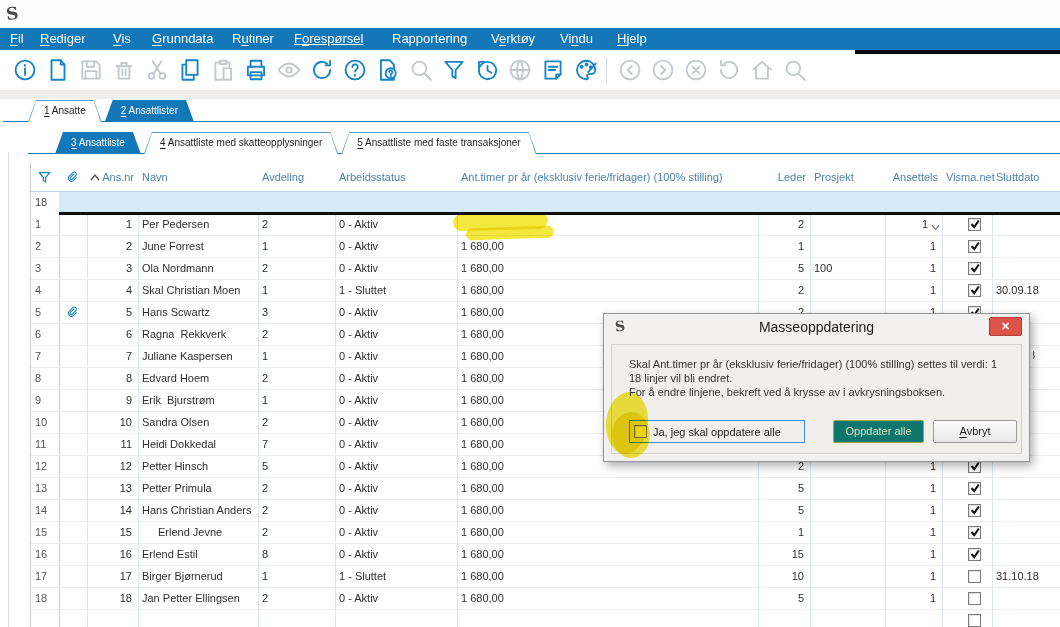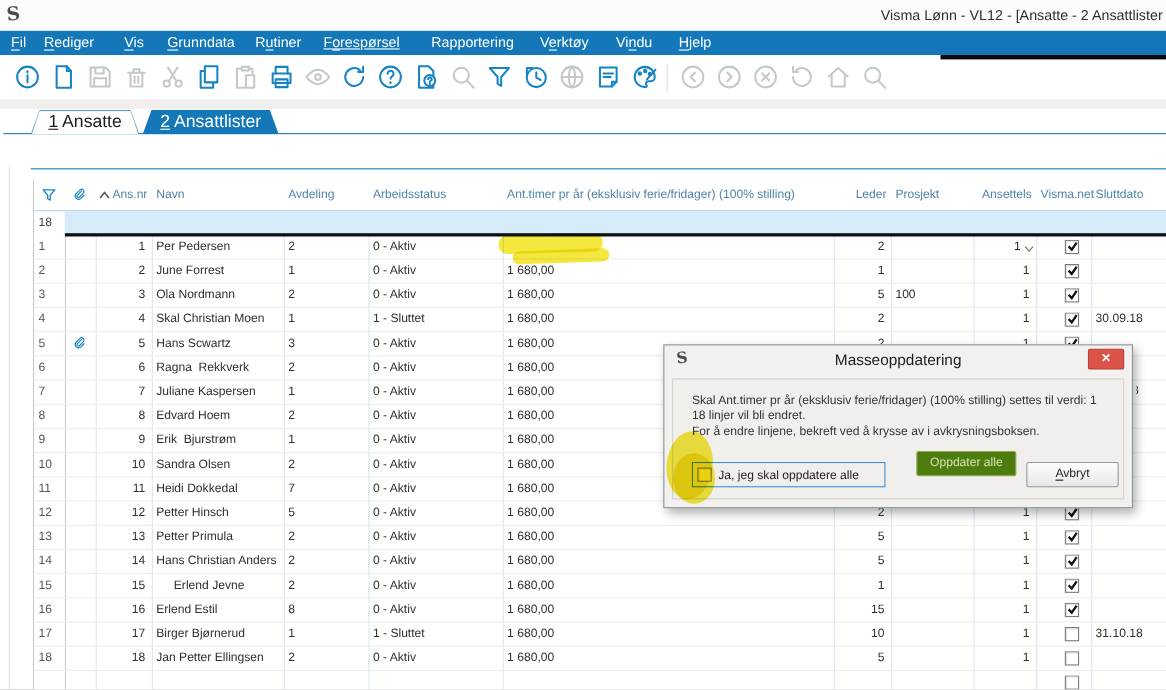--- a/index.html
+++ b/index.html
@@ -91,7 +91,6 @@
 
   <div class="titlebar">
     <div class="app-logo">S</div>
-    <div class="app-title">Visma Lønn - VL12 - [Ansatte - 2 Ansattlister</div>
   </div>
 
   <div class="menubar" id="menubar">

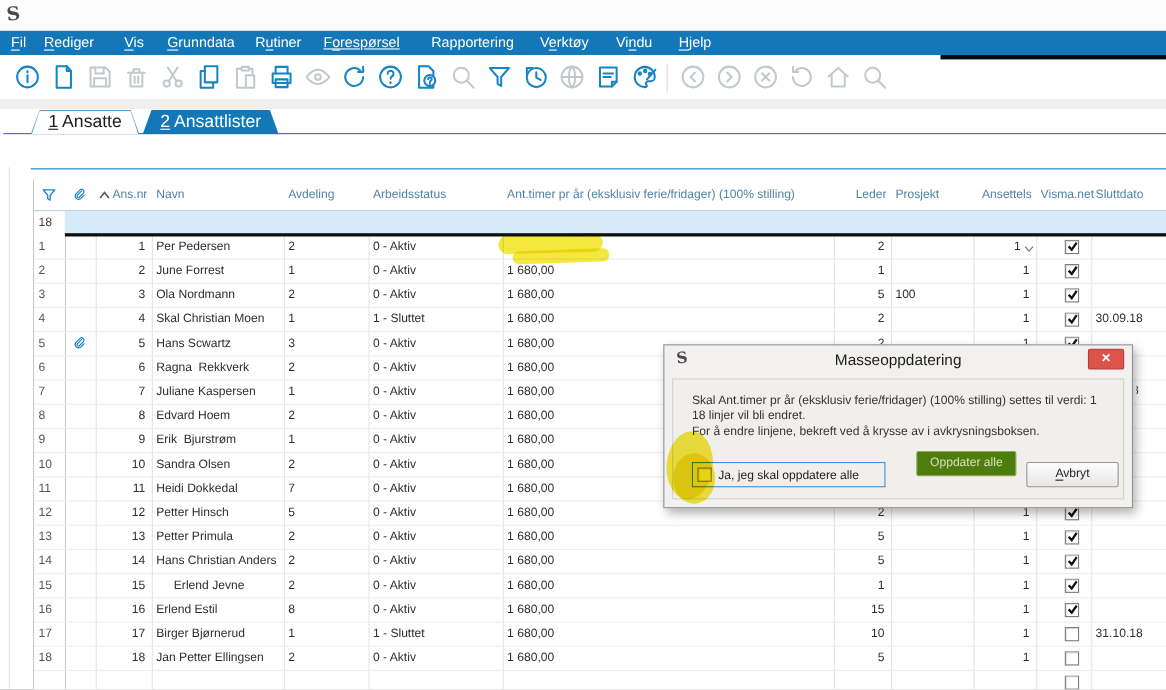--- a/index.html
+++ b/index.html
@@ -32,7 +32,7 @@
   .tabrow2 { left:55px; top:132px; height:22px; }
   .tabline1 { position:absolute; left:3px; top:121px; width:1057px; height:1px; background:#1478b8; }
   .tabline2 { position:absolute; left:28px; top:153px; width:1032px; height:1px; background:#1478b8; }
-  .tab { position:relative; height:22px; font-size:16px; color:#1c1c1c;
+  .tab { position:relative; height:22px; font-size:10px; color:#1c1c1c;
          clip-path:polygon(8px 0, calc(100% - 8px) 0, 100% 100%, 0 100%); background:#5a9bc6;text-align:right; }
   .tab .inner { position:absolute; inset:1px 1px 0 1px; background:#fff;
          clip-path:polygon(7px 0, calc(100% - 7px) 0, 100% 100%, 0 100%); }

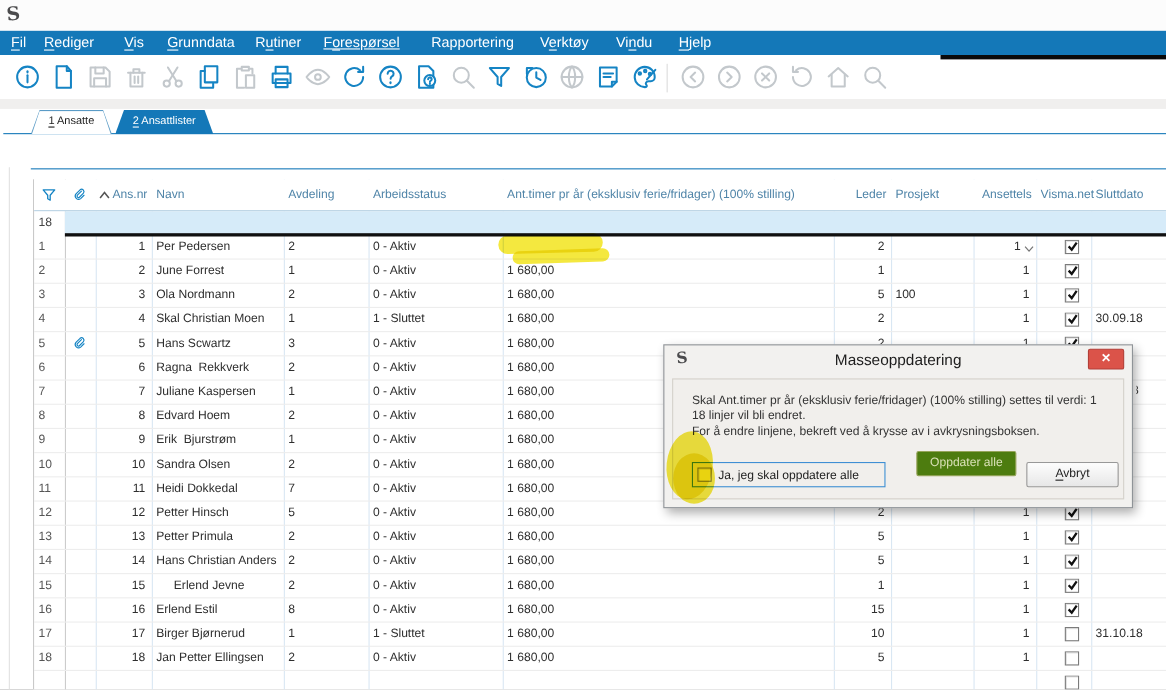--- a/index.html
+++ b/index.html
@@ -240,6 +240,19 @@
       </div>
     </div>
   <div class="tabline2"></div>
+  <div class="tabrow tabrow2" id="tabs2">
+      <div class="tab active">
+        <span class="lbl"><u>3</u> Ansattliste</span>
+      </div>
+      <div class="tab">
+        <span class="inner"></span>
+        <span class="lbl"><u>4</u> Ansattliste med skatteopplysninger</span>
+      </div>
+      <div class="tab">
+        <span class="inner"></span>
+        <span class="lbl"><u>5</u> Ansattliste med faste transaksjoner</span>
+      </div>
+    </div>
 
   <div class="grid" id="grid">
       <div class="vl gray" style="left: 28px;"></div>

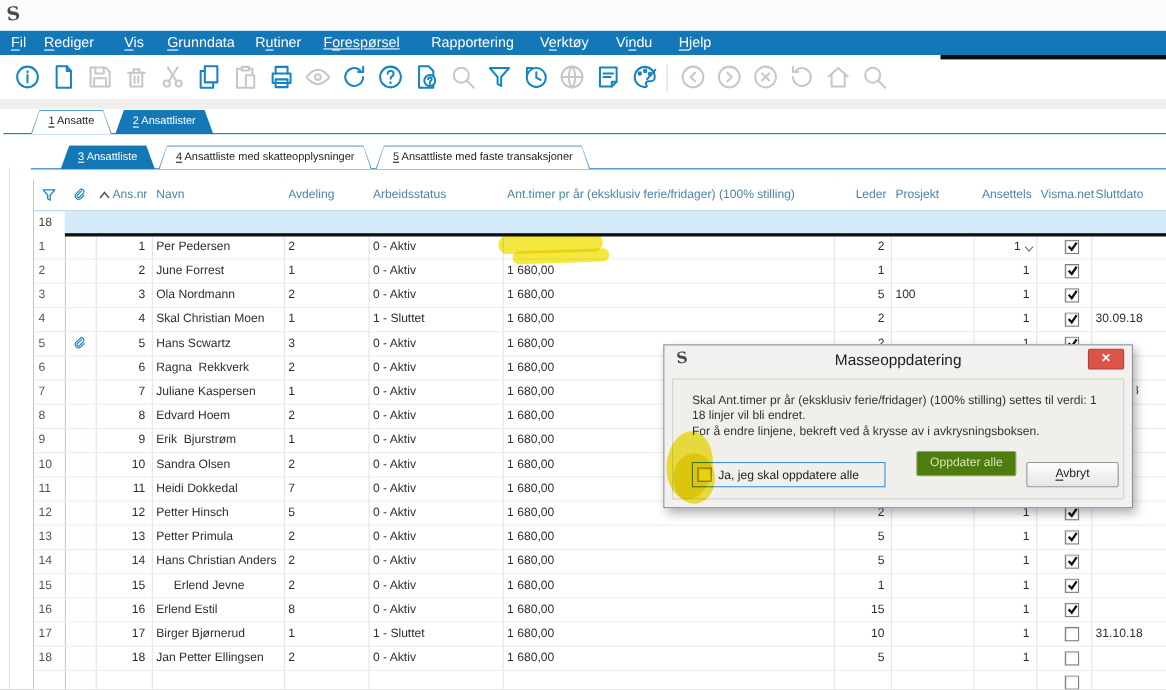--- a/index.html
+++ b/index.html
@@ -73,7 +73,7 @@
   .cbgroup { position:absolute; left:17px; top:75px; width:176px; height:23px; border:1px solid #3f8fd4;
              display:flex; align-items:center; gap:6px; padding-left:4px; background:transparent; }
   .cbgroup .lab { font-size:11px; color:#222; white-space:nowrap; }
-  .btn-green { position:absolute; left:221px; top:65px; width:91px; height:23px; background:#4d7c0f;
+  .btn-green { position:absolute; left:221px; top:75px; width:91px; height:23px; background:#0f766e;
                border:1px solid #96a45a; border-radius:2px; color:#d9e0b6; font-size:11px; text-align:center; line-height:21px; }
   .btn-cancel { position:absolute; left:321px; top:75px; width:84px; height:23px; background:linear-gradient(#fdfdfd,#e7e7e7);
                border:1px solid #989898; border-radius:2px; color:#1d1d1d; font-size:11px; text-align:center; line-height:21px; }

